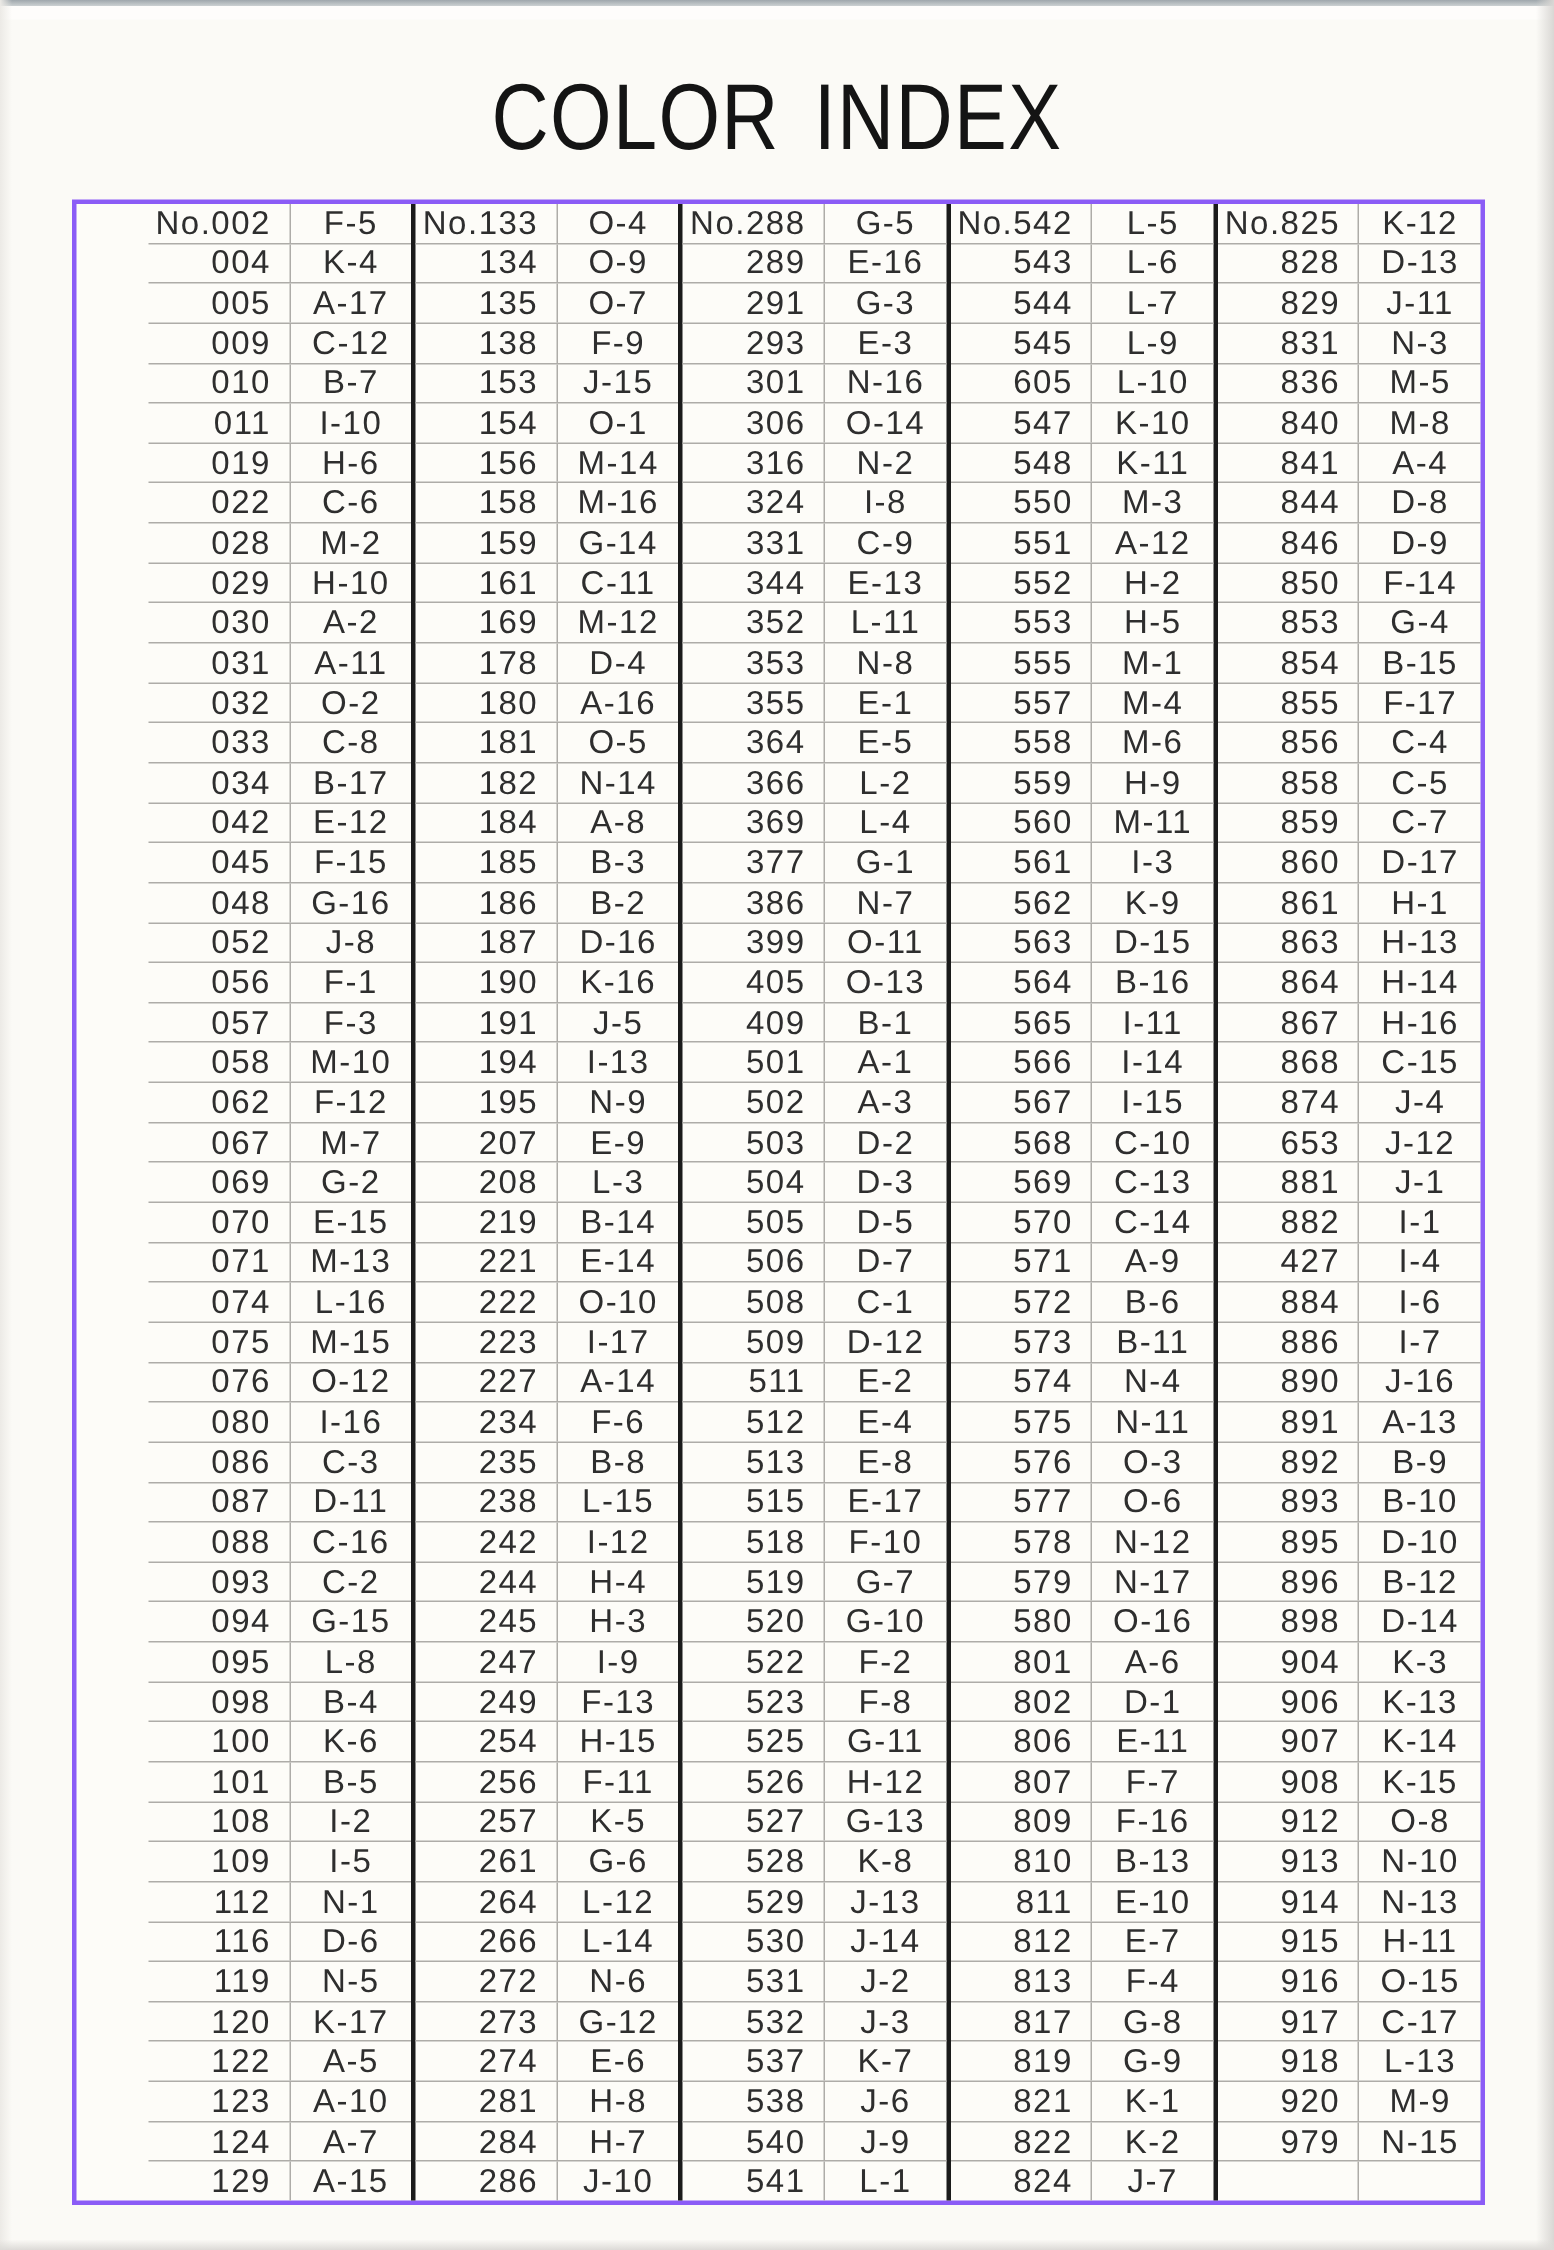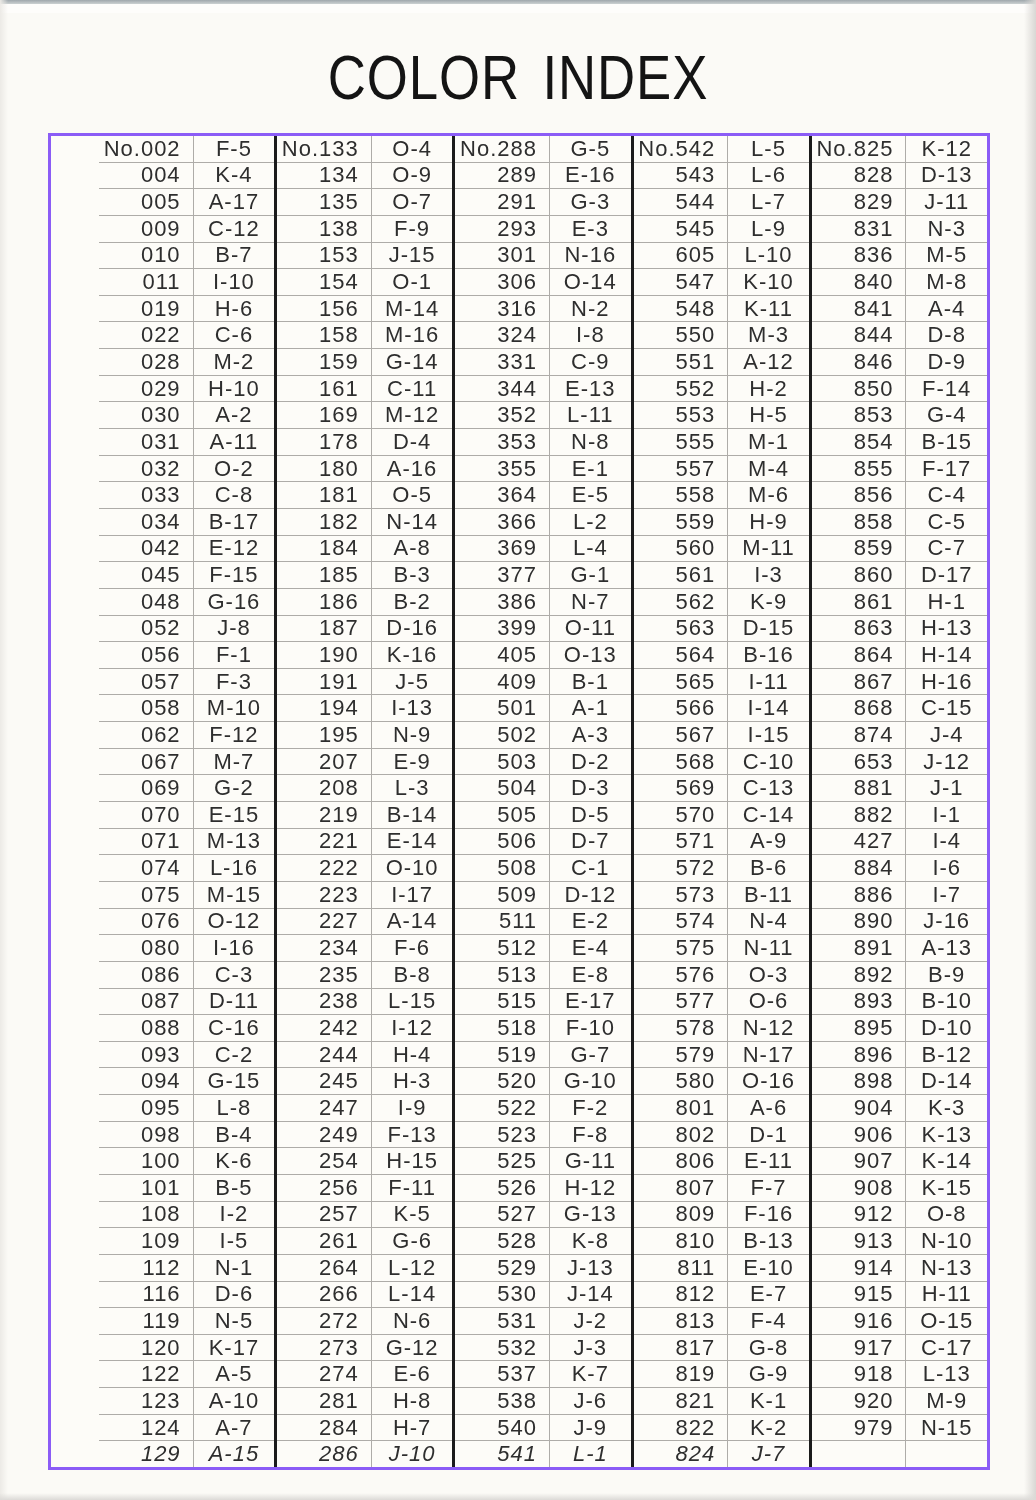--- a/index.html
+++ b/index.html
@@ -62,7 +62,7 @@
     box-sizing: border-box;
     min-height: 0;
   }
-  .row:last-child { border-bottom: none; font-style: italic; }
+  .row:last-child { border-bottom: none; }
   .cell-no {
     width: 54%;
     box-sizing: border-box;

